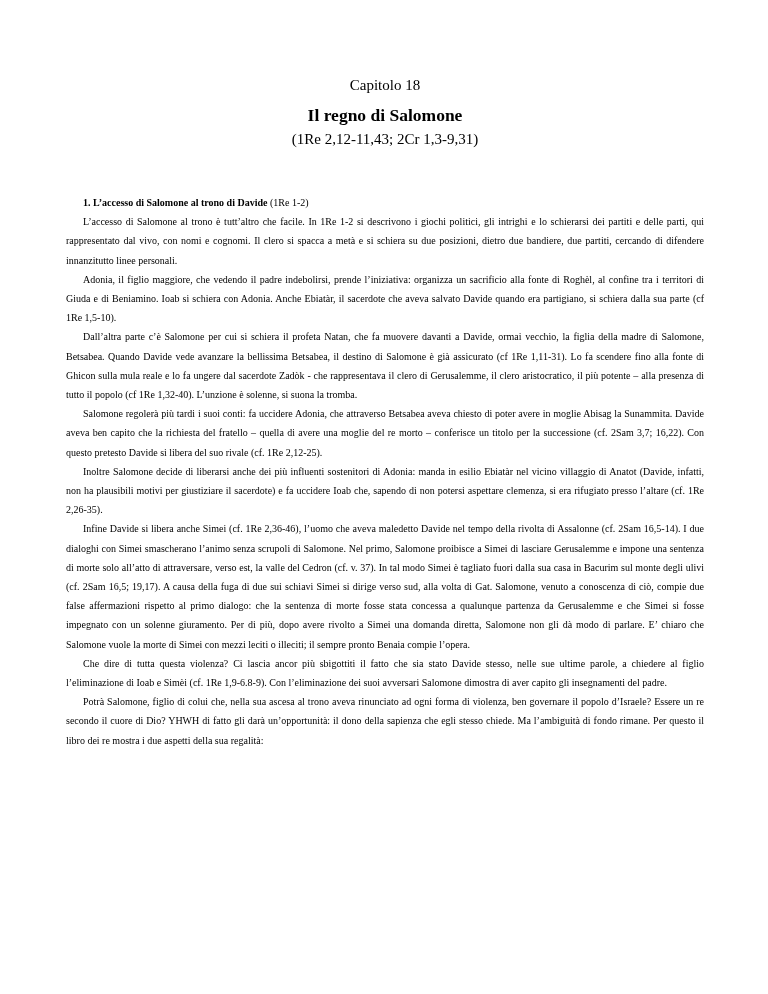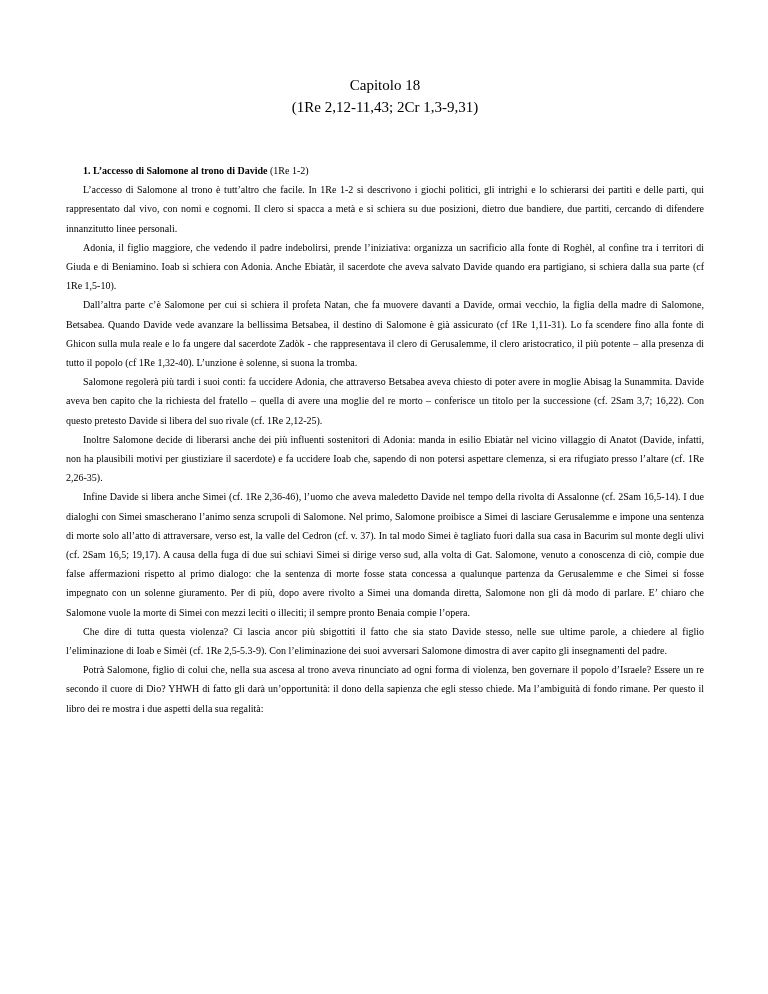--- a/index.html
+++ b/index.html
@@ -62,6 +62,7 @@
 
   <div class="header">
     <p class="chapter">Capitolo 18</p>
+    <p class="title">Il regno di Salomone</p>
     <p class="reference">(1Re 2,12-11,43; 2Cr 1,3-9,31)</p>
   </div>
 

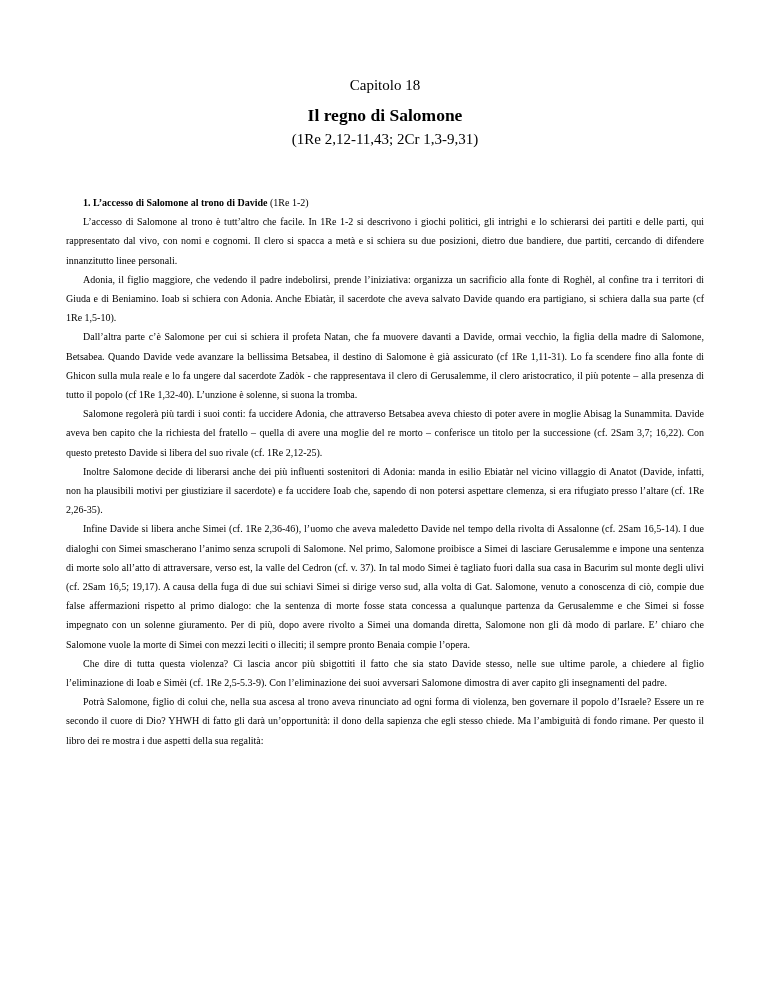--- a/index.html
+++ b/index.html
@@ -81,7 +81,7 @@
 
     <p><span>Infine Davide si libera anche Simei (cf. 1Re 2,36-46), l’uomo che aveva maledetto Davide nel tempo della rivolta di Assalonne (cf. 2Sam 16,5-14). I due dialoghi con Simei smascherano l’animo senza scrupoli di Salomone. Nel primo, Salomone proibisce a Simei di lasciare Gerusalemme e impone una sentenza di morte solo all’atto di attraversare, verso est, la valle del Cedron (cf. v. 37). In tal modo Simei è tagliato fuori dalla sua casa in Bacurim sul monte degli ulivi (cf. 2Sam 16,5; 19,17). A causa della fuga di due sui schiavi Simei si dirige verso sud, alla volta di Gat. Salomone, venuto a conoscenza di ciò, compie due false affermazioni rispetto al primo dialogo: che la sentenza di morte fosse stata concessa a </span><span class="italic">qualunque</span><span> partenza da Gerusalemme e che Simei si fosse impegnato con un solenne giuramento. Per di più, dopo avere rivolto a Simei una domanda diretta, Salomone non gli dà modo di parlare. E’ chiaro che Salomone vuole la morte di Simei con mezzi leciti o illeciti; il sempre pronto Benaia compie l’opera.</span></p>
 
-    <p>Che dire di tutta questa violenza? Ci lascia ancor più sbigottiti il fatto che sia stato Davide stesso, nelle sue ultime parole, a chiedere al figlio l’eliminazione di Ioab e Simèi (cf. 1Re 2,5-5.3-9). Con l’eliminazione dei suoi avversari Salomone dimostra di aver capito gli insegnamenti del padre.</p>
+    <p>Che dire di tutta questa violenza? Ci lascia ancor più sbigottiti il fatto che sia stato Davide stesso, nelle sue ultime parole, a chiedere al figlio l’eliminazione di Ioab e Simèi (cf. 1Re 1,9-6.8-9). Con l’eliminazione dei suoi avversari Salomone dimostra di aver capito gli insegnamenti del padre.</p>
 
     <p>Potrà Salomone, figlio di colui che, nella sua ascesa al trono aveva rinunciato ad ogni forma di violenza, ben governare il popolo d’Israele? Essere un re secondo il cuore di Dio? YHWH di fatto gli darà un’opportunità: il dono della sapienza che egli stesso chiede. Ma l’ambiguità di fondo rimane. Per questo il libro dei re mostra i due aspetti della sua regalità:</p>
   </div>

